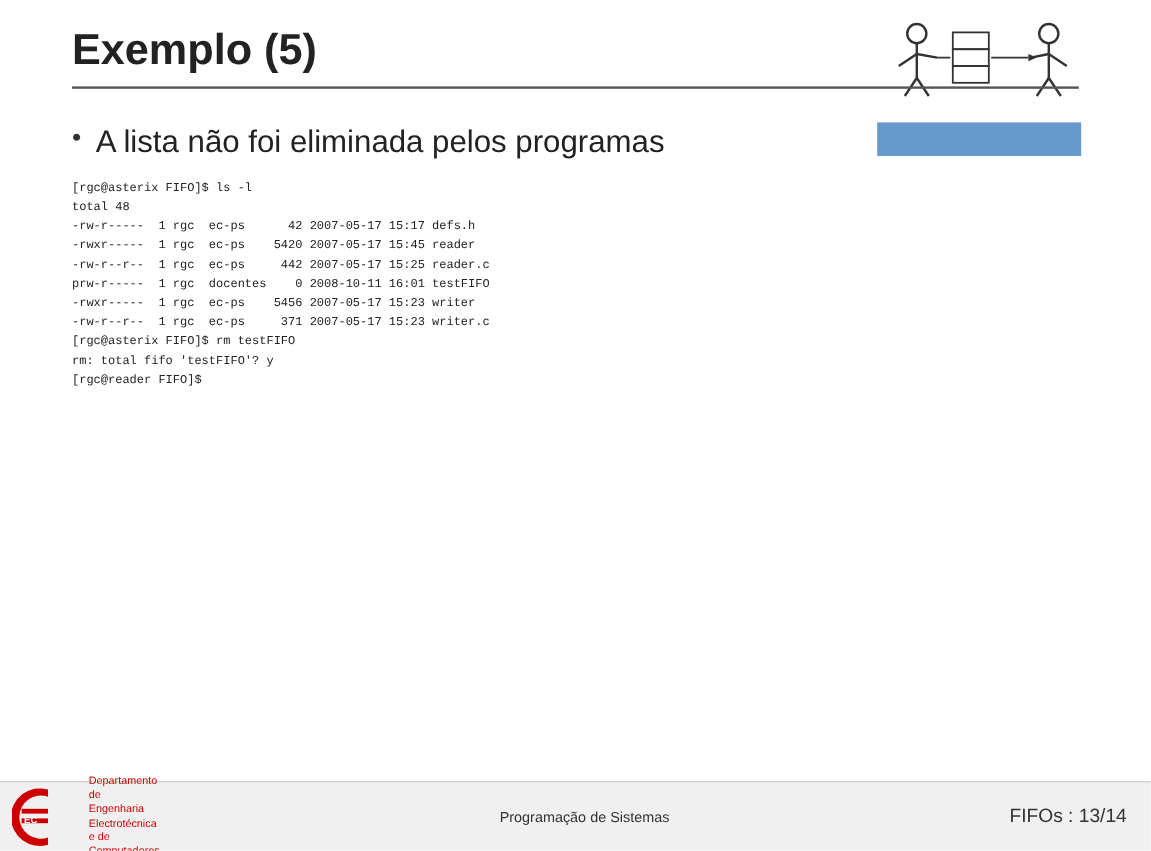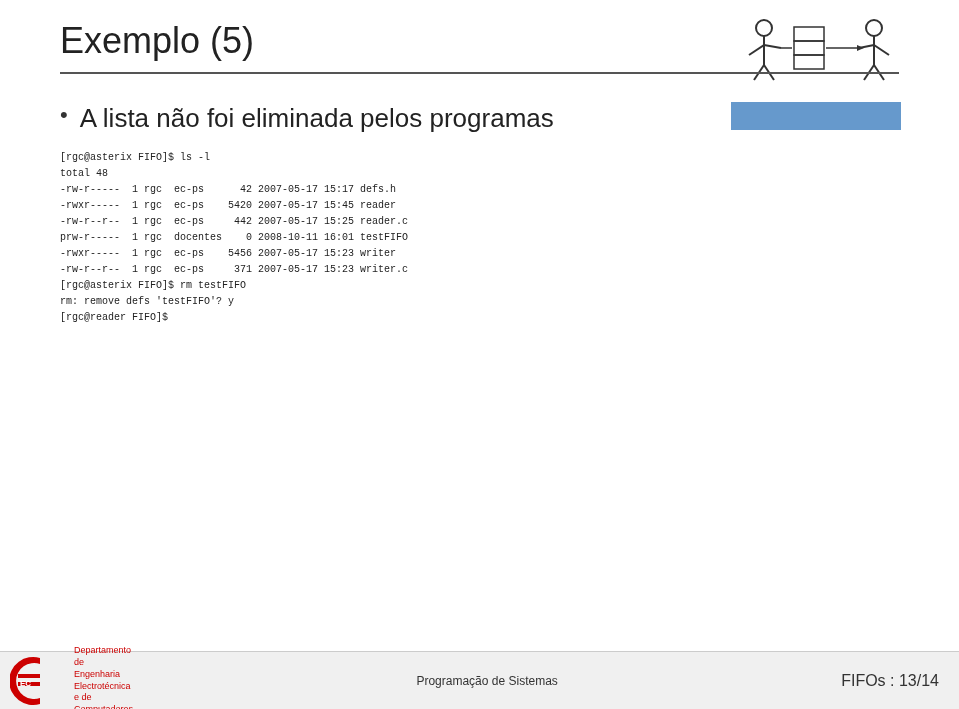--- a/index.html
+++ b/index.html
@@ -30,7 +30,7 @@
 
     .title {
       font-size: 36px;
-      font-weight: normal;
+      font-weight: bold;
       color: #222222;
       margin-bottom: 8px;
     }

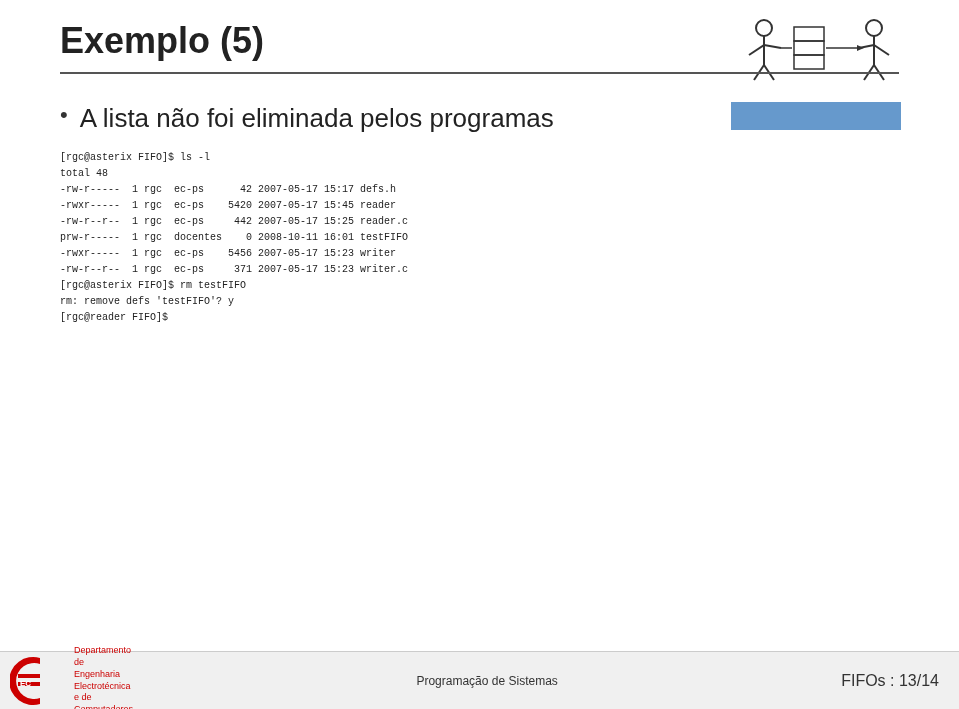--- a/index.html
+++ b/index.html
@@ -211,7 +211,7 @@
       <span class="line">-rwxr-----  1 rgc  ec-ps    5456 2007-05-17 15:23 writer</span>
       <span class="line">-rw-r--r--  1 rgc  ec-ps     371 2007-05-17 15:23 writer.c</span>
       <span class="line">[rgc@asterix FIFO]$ rm testFIFO</span>
-      <span class="line">rm: remove defs 'testFIFO'? y</span>
+      <span class="line">rm: total fifo 'testFIFO'? y</span>
       <span class="line">[rgc@reader FIFO]$</span>
     </div>
   </div>

